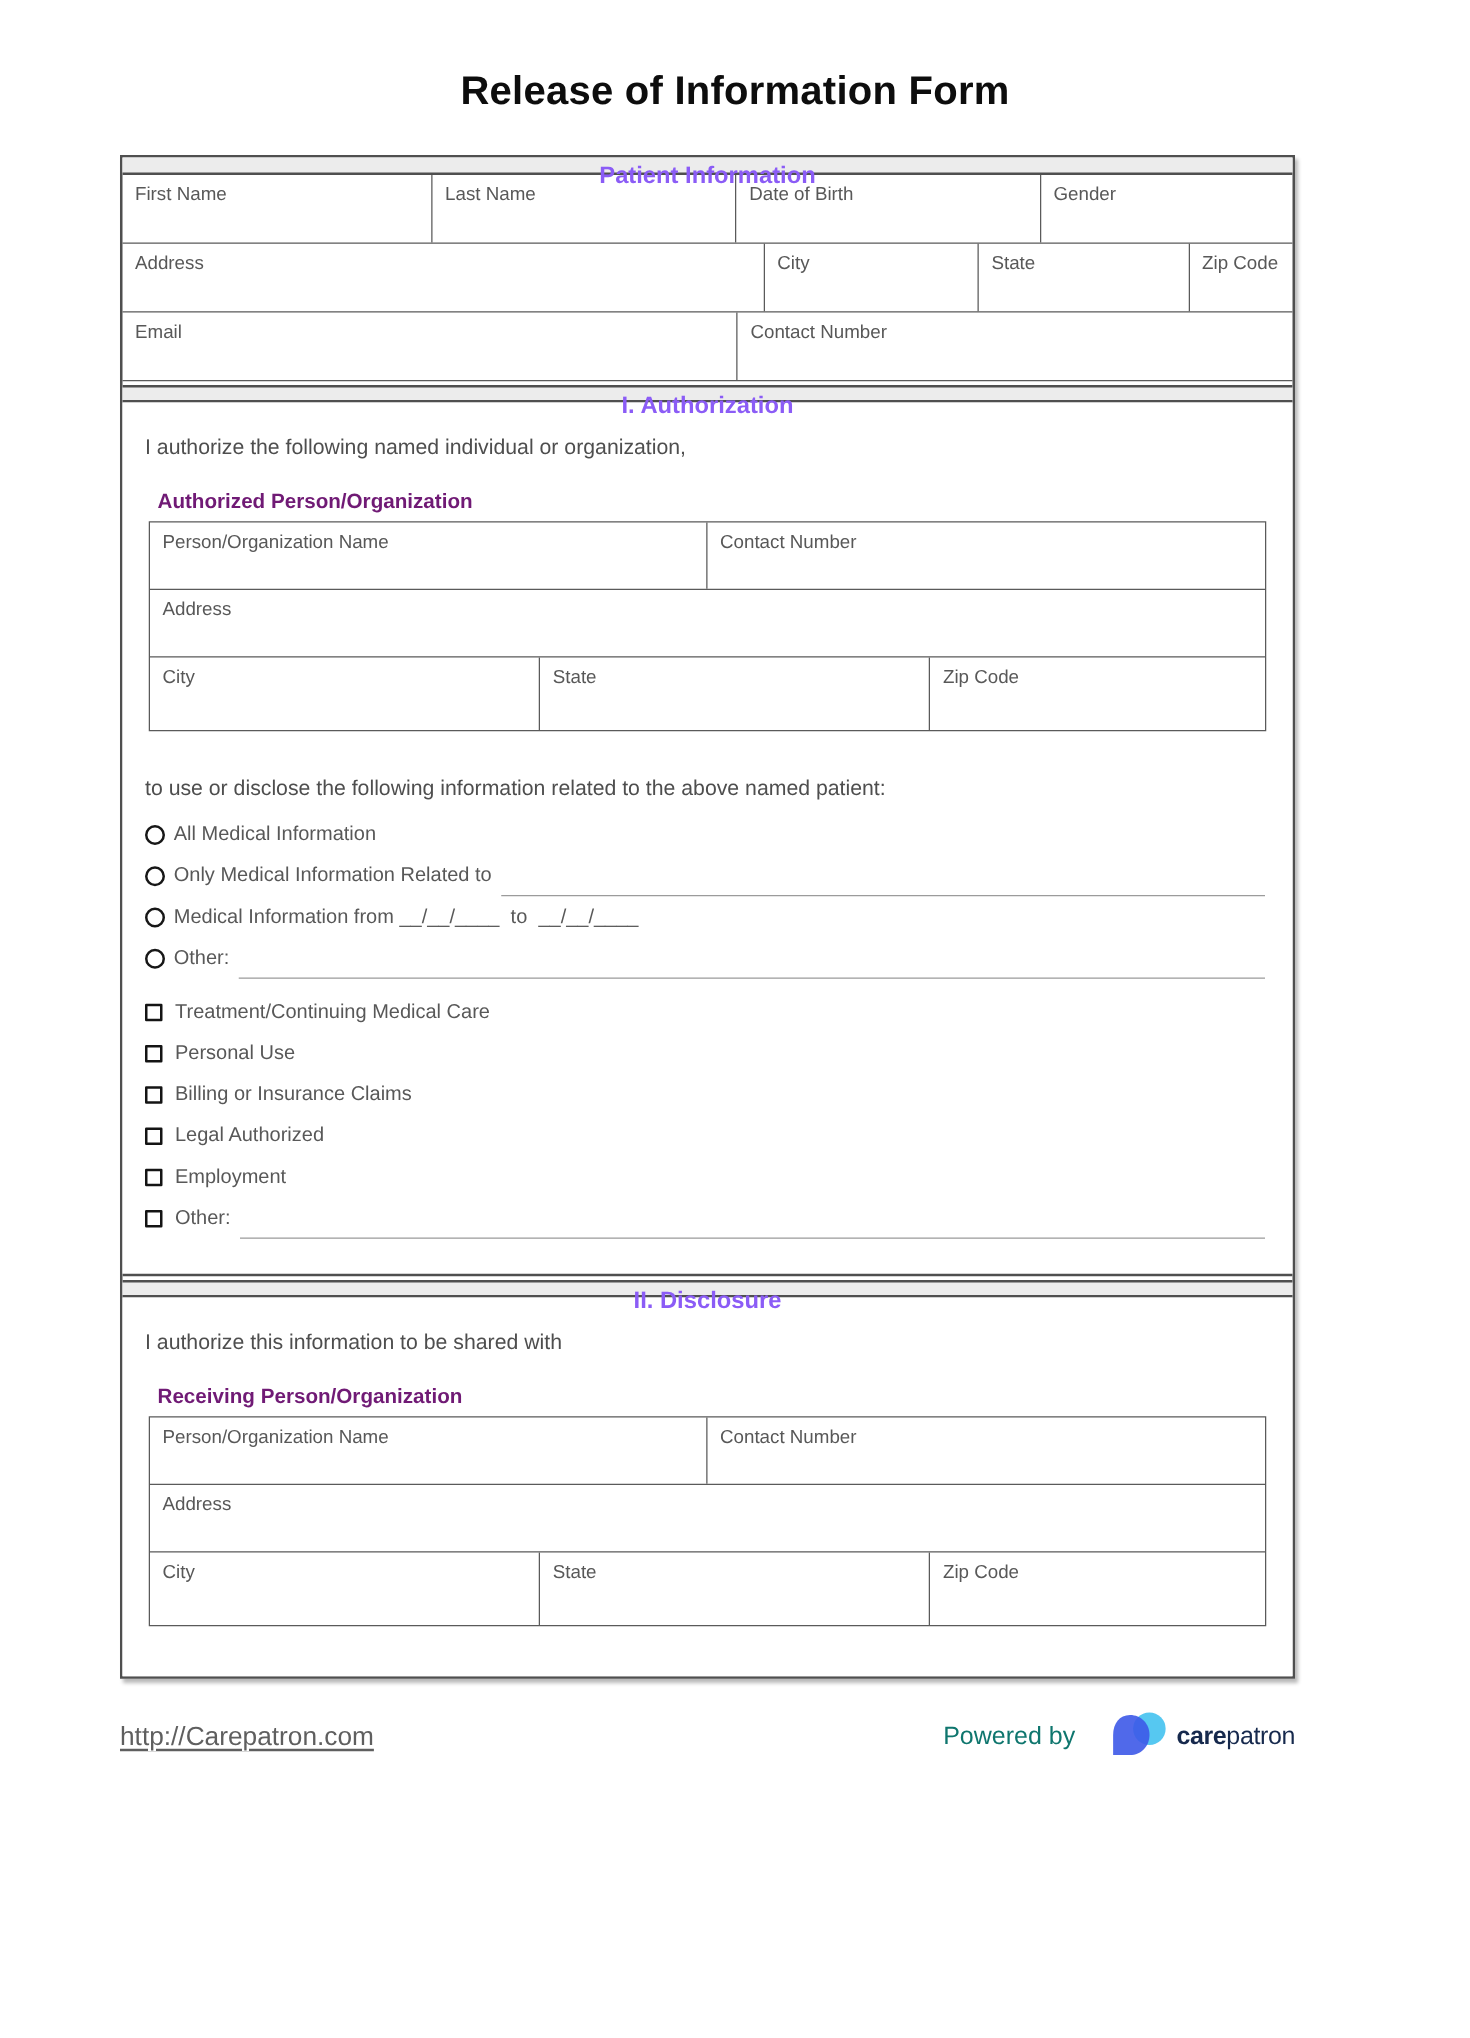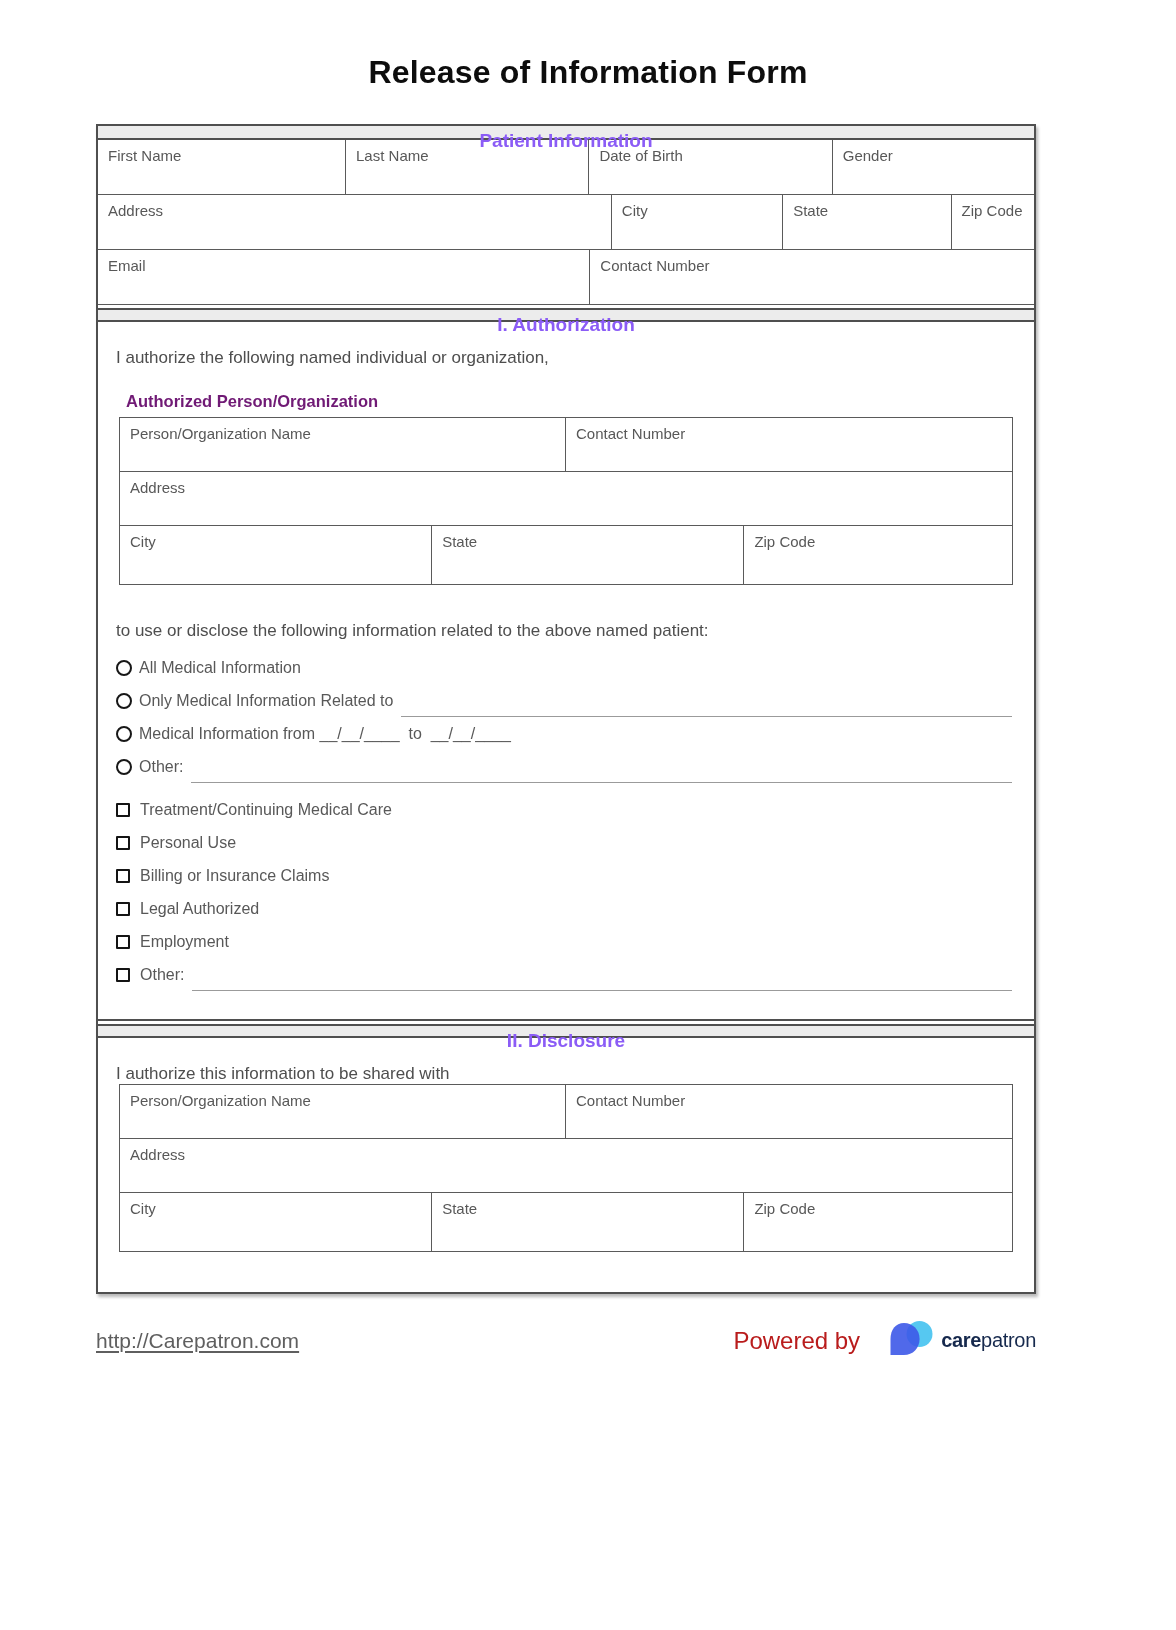--- a/index.html
+++ b/index.html
@@ -200,6 +200,7 @@
   <div class="section-body last">
     <p class="lead first">I authorize this information to be shared with</p>
 
+    <div class="sub-label">Receiving Person/Organization</div>
     <div class="inner-table">
       <div class="irow half">
         <div class="cell"><span class="lbl">Person/Organization Name</span></div>

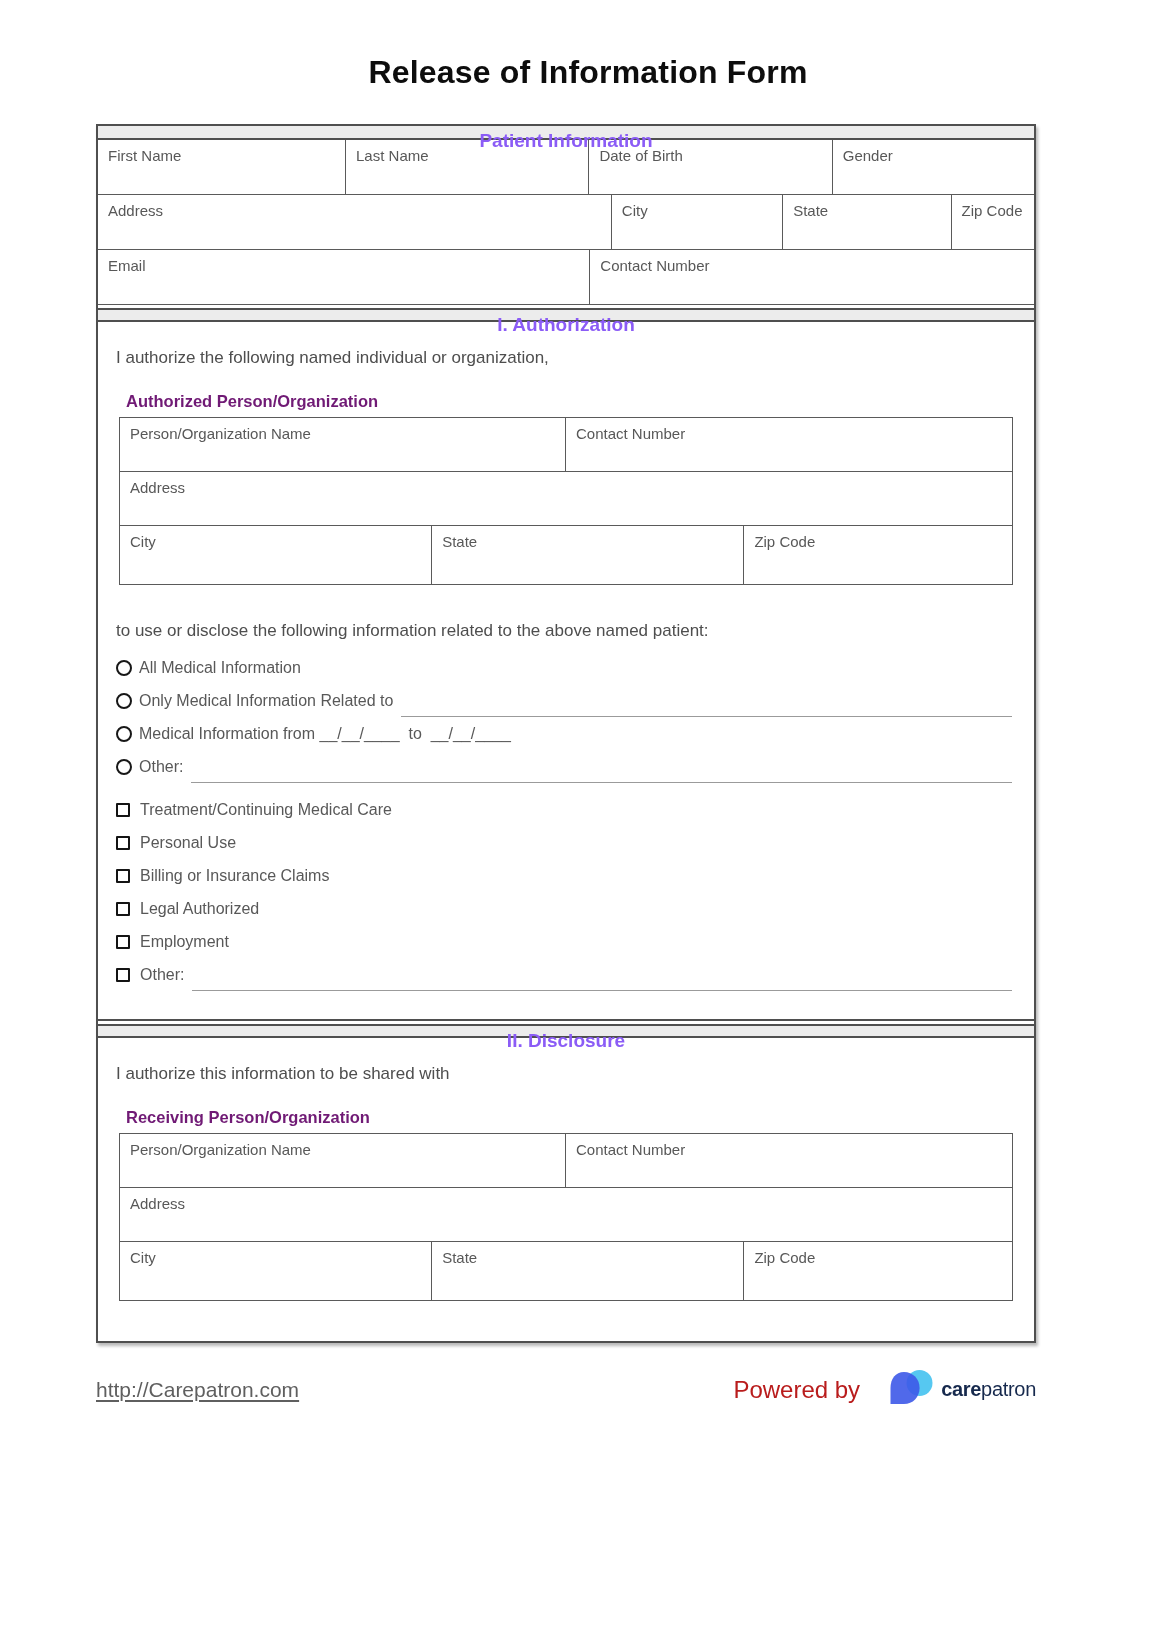--- a/index.html
+++ b/index.html
@@ -93,7 +93,7 @@
     text-underline-offset: 3px;
   }
   .powered { display: flex; align-items: center; }
-  .powered-label { font-size: 24px; color: #b91c1c; margin-right: 26px; }
+  .powered-label { font-size: 20px; color: #0f766e; margin-right: 26px; }
   .logo-mark { display: block; margin-right: 7px; }
   .brand-text { font-size: 20px; color: #16294d; letter-spacing: -0.3px; }
   .brand-text b { font-weight: bold; }

